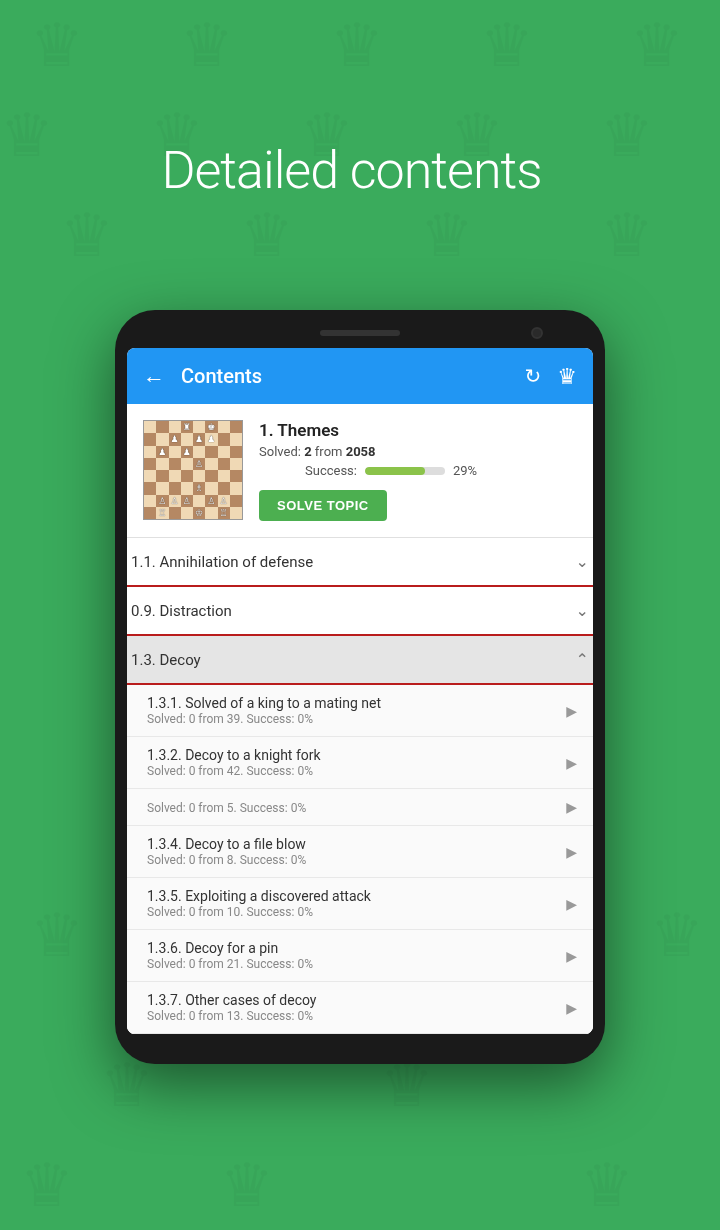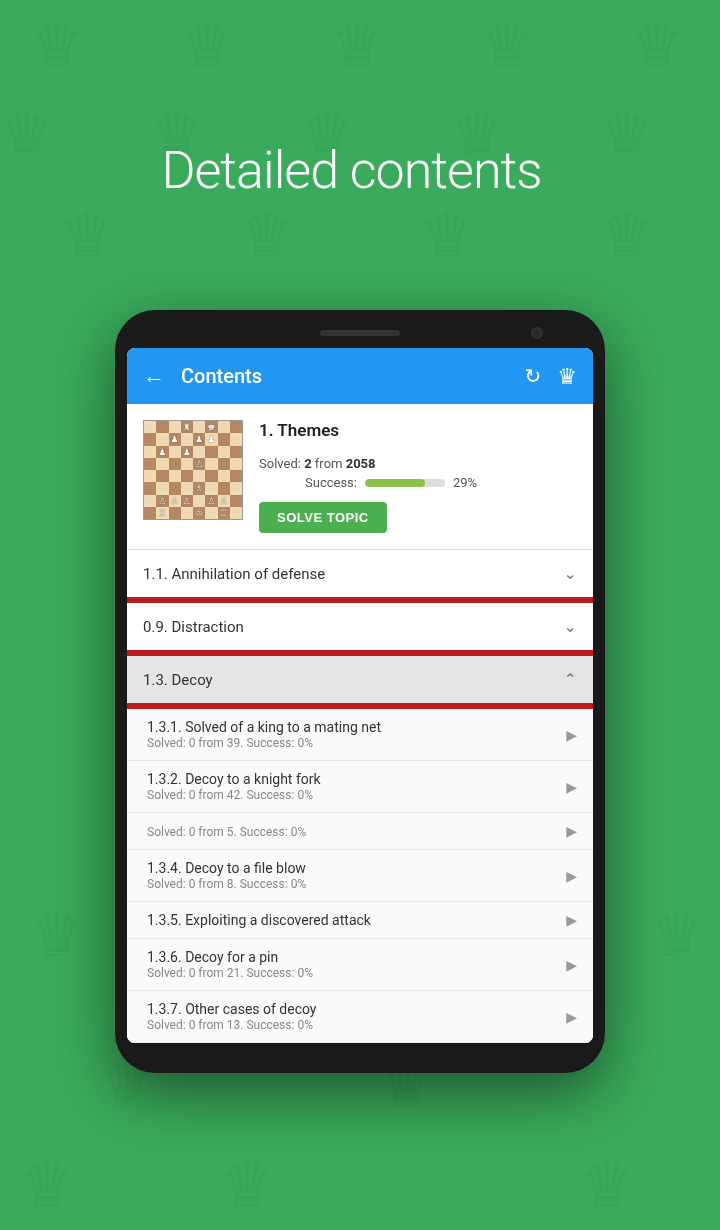--- a/index.html
+++ b/index.html
@@ -153,7 +153,7 @@
       font-size: 17px;
       font-weight: 600;
       color: #222;
-      margin-bottom: 16px;
+      margin-bottom: 4px;
     }
 
     .topic-solved {

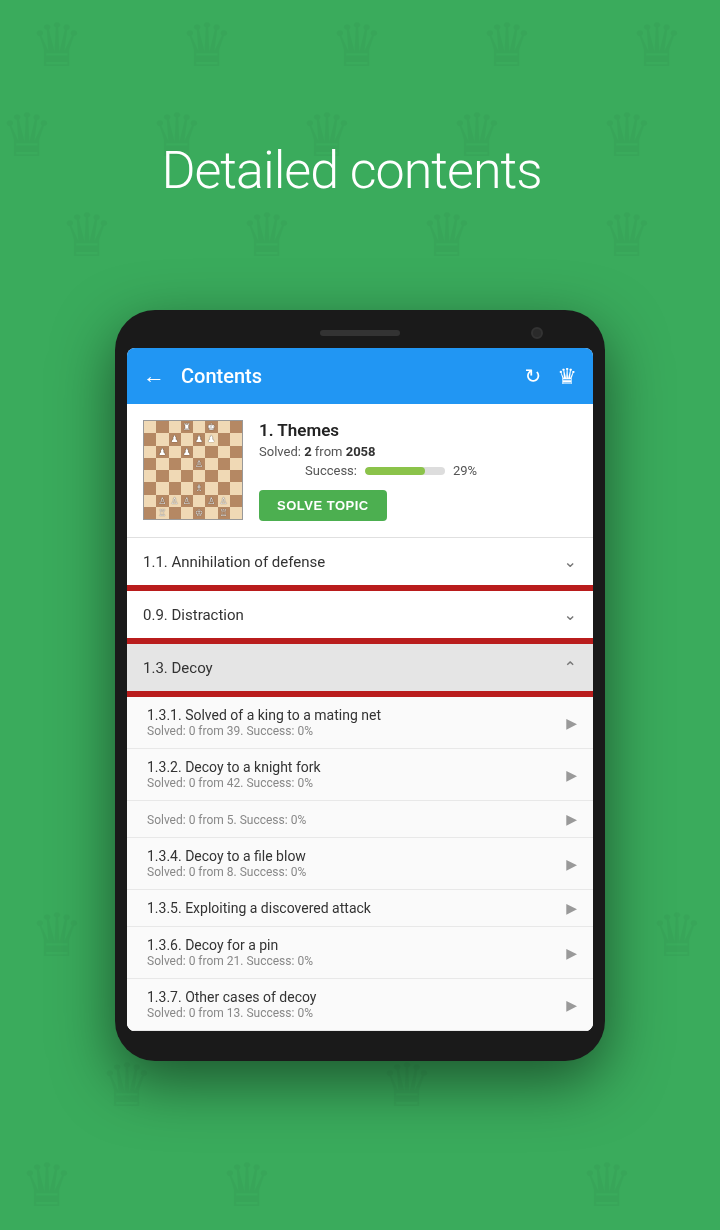--- a/index.html
+++ b/index.html
@@ -221,8 +221,8 @@
       display: flex;
       align-items: center;
       justify-content: space-between;
-      padding: 14px 16px;
-      border-bottom: 6px solid #b91c1c;
+      padding: 14px 4px;
+      border-bottom: 2px solid #b91c1c;
       background: white;
       cursor: pointer;
     }

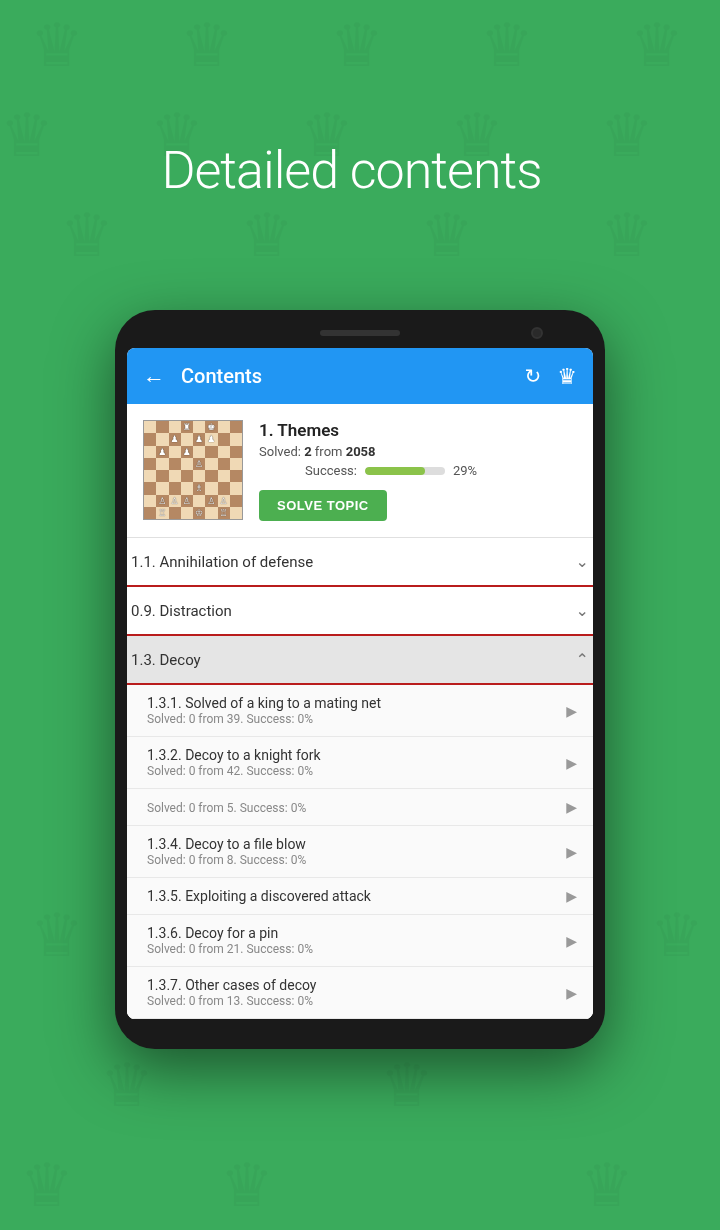--- a/index.html
+++ b/index.html
@@ -456,6 +456,7 @@
       <div class="list-sub-item">
         <div class="list-sub-item-content">
           <div class="list-sub-item-title">1.3.5. Exploiting a discovered attack</div>
+          <div class="list-sub-item-subtitle">Solved: 0 from 10. Success: 0%</div>
         </div>
         <span class="play-icon">▶</span>
       </div>

